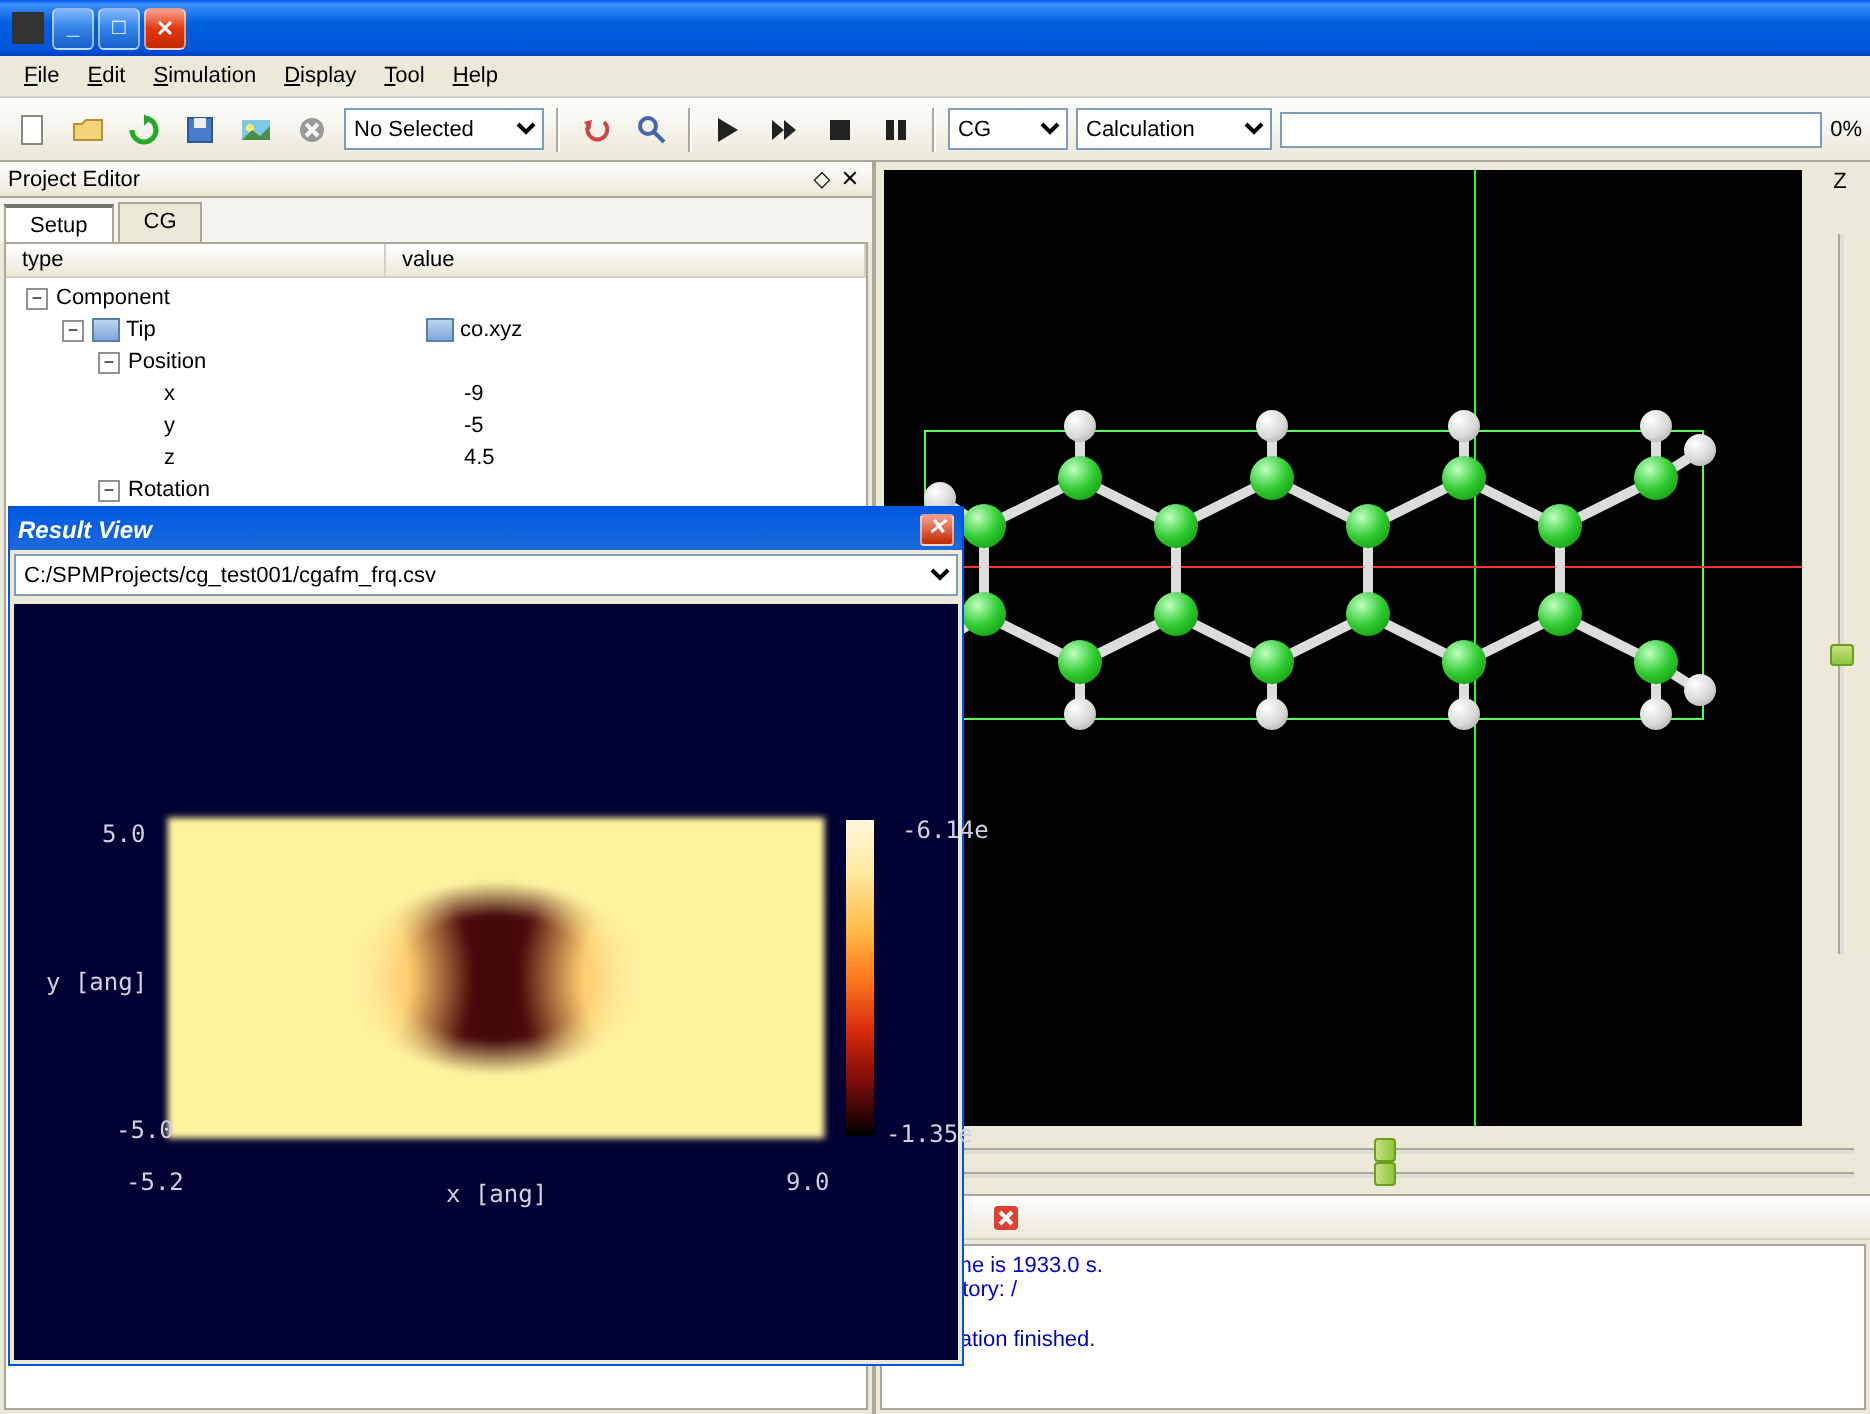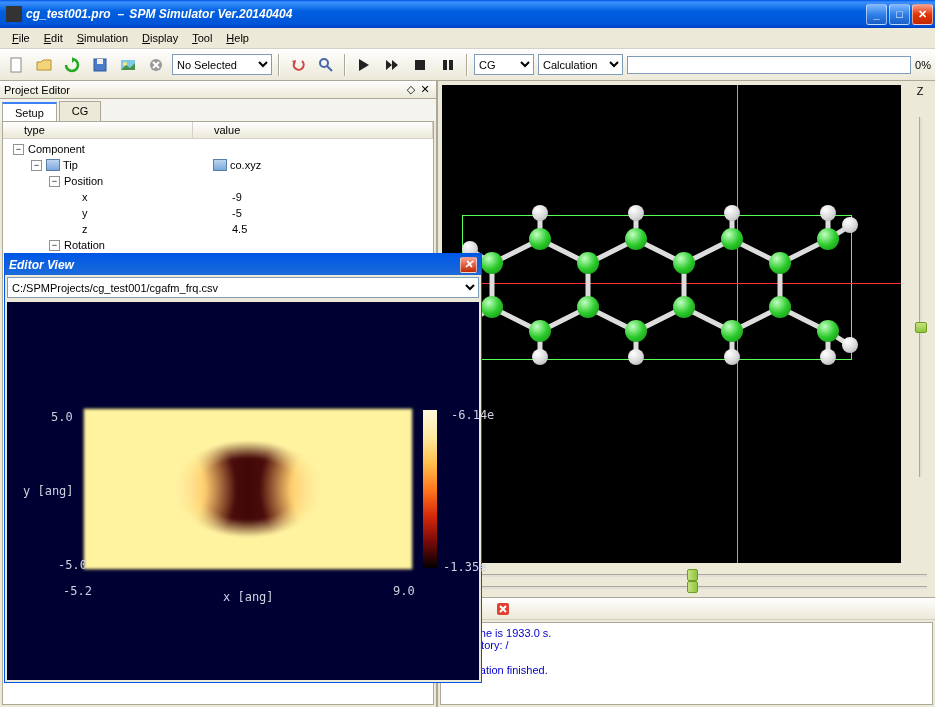--- a/index.html
+++ b/index.html
@@ -94,7 +94,6 @@
 
 <div class="titlebar">
   <span class="icon"></span>
-  <span class="title">cg_test001.pro － SPM Simulator Ver.20140404</span>
   <div class="winbtns">
     <div class="winbtn min">_</div>
     <div class="winbtn max">□</div>

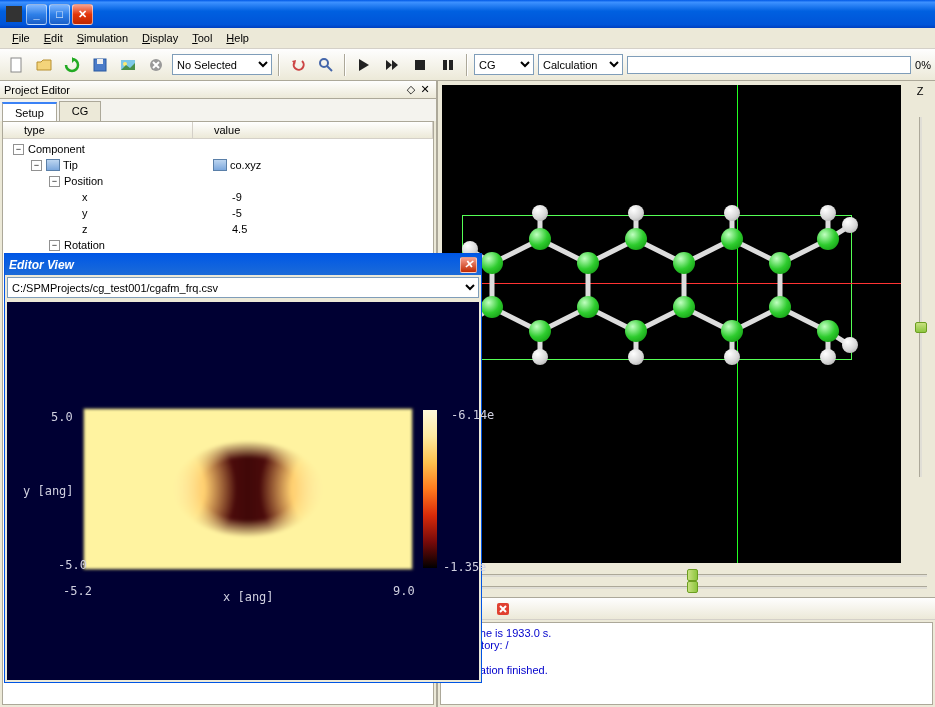--- a/index.html
+++ b/index.html
@@ -184,7 +184,7 @@
     </div>
   <div class="sep"></div>
   <select style="width:60px"><option>CG</option></select>
-  <select style="width:85px"><option>Calculation</option></select>
+  <select style="width:98px"><option>Calculation</option></select>
   <div class="progress"></div>
   <span>0%</span>
 </div>

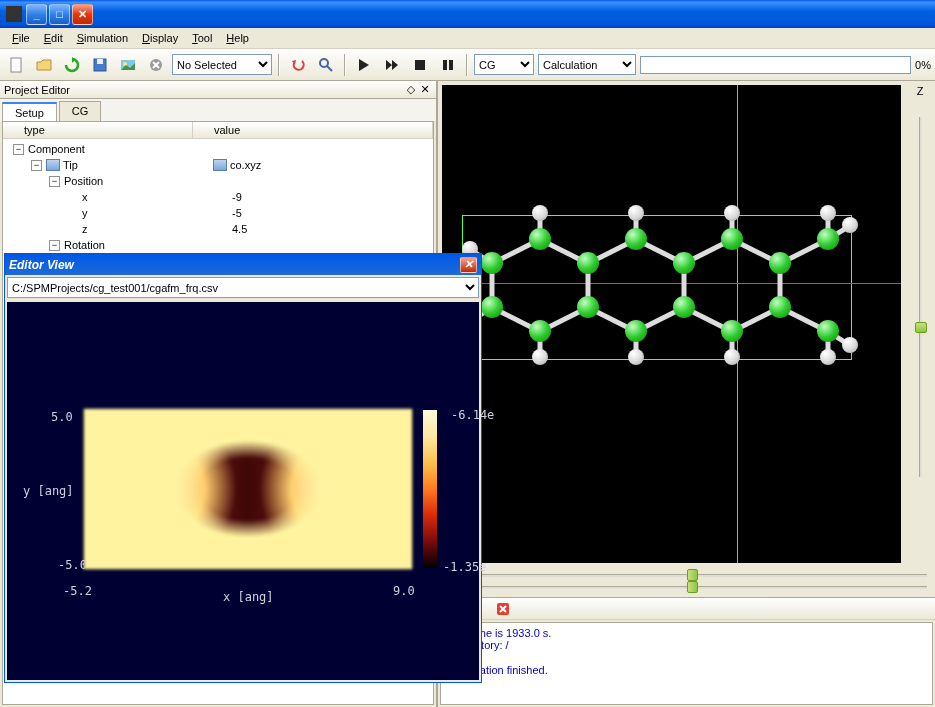--- a/index.html
+++ b/index.html
@@ -31,7 +31,7 @@
 .pe-title .ctrlbtn { width: 14px; height: 14px; text-align: center; cursor: pointer; font-family: Arial; }
 .tabs { display: flex; padding: 2px 2px 0; background: #f4f3ee; }
 .tab { padding: 3px 12px; border: 1px solid #aca899; border-bottom: none; background: #ece9d8; margin-right: 2px; cursor: pointer; }
-.tab.active { background: white; border-top: 2px solid #3b82f6; position: relative; top: 1px; }
+.tab.active { background: white; border-top: 2px solid #737373; position: relative; top: 1px; }
 .tree { flex: 1; background: white; border: 1px solid #aca899; margin: 0 2px 2px; overflow: hidden; position: relative; }
 .tree-hdr { display: flex; background: linear-gradient(to bottom, #fff, #ece9d8); border-bottom: 1px solid #d4d0c8; }
 .tree-hdr div { padding: 2px 21px; border-right: 1px solid #d4d0c8; }

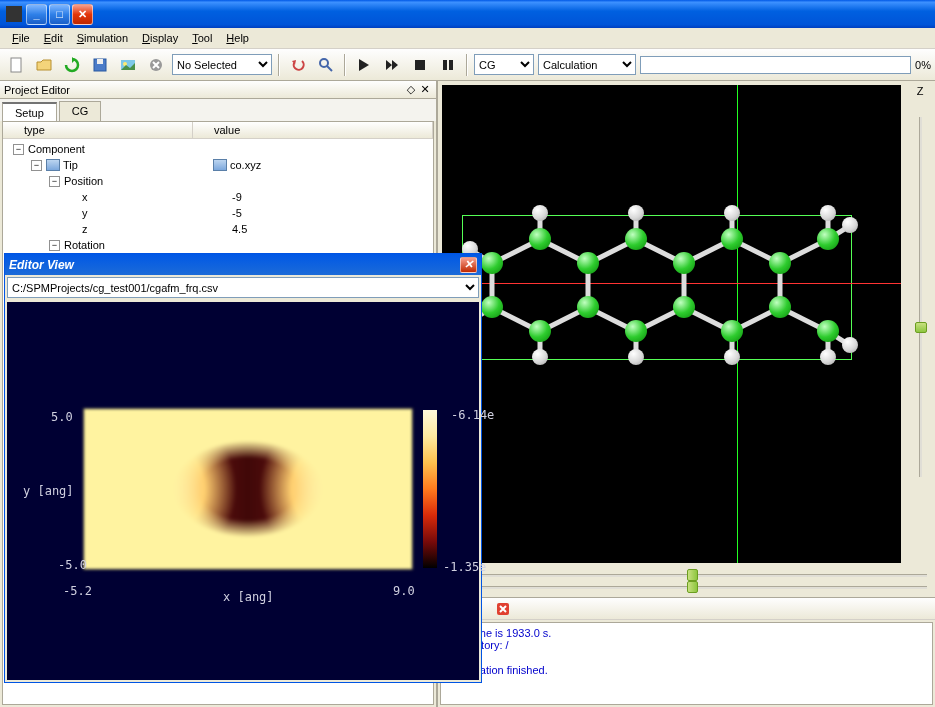--- a/index.html
+++ b/index.html
@@ -34,7 +34,7 @@
 .tab.active { background: white; border-top: 2px solid #737373; position: relative; top: 1px; }
 .tree { flex: 1; background: white; border: 1px solid #aca899; margin: 0 2px 2px; overflow: hidden; position: relative; }
 .tree-hdr { display: flex; background: linear-gradient(to bottom, #fff, #ece9d8); border-bottom: 1px solid #d4d0c8; }
-.tree-hdr div { padding: 2px 21px; border-right: 1px solid #d4d0c8; }
+.tree-hdr div { padding: 2px 8px; border-right: 1px solid #d4d0c8; }
 .th-type { width: 190px; } .th-val { flex: 1; }
 .tree-body { padding: 2px 0; }
 .row { display: flex; align-items: center; height: 16px; }

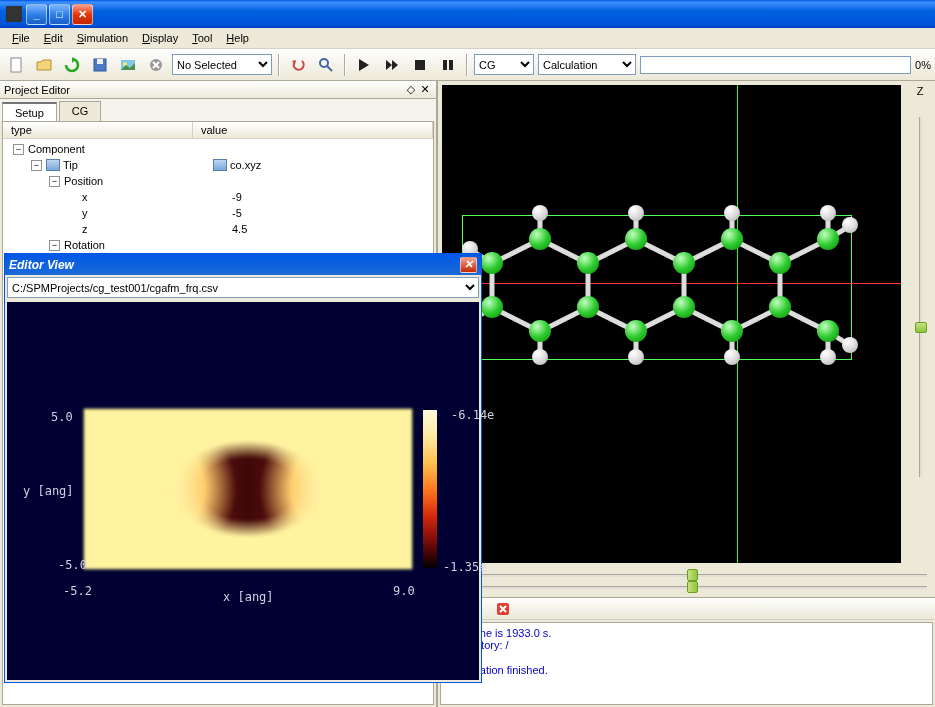--- a/index.html
+++ b/index.html
@@ -370,7 +370,7 @@
 
 <div class="resultview">
   <div class="rv-title">
-    <span class="t">Editor View</span>
+    <span class="t">Result View</span>
     <span class="closebtn">✕</span>
   </div>
   <div class="rv-combo">

